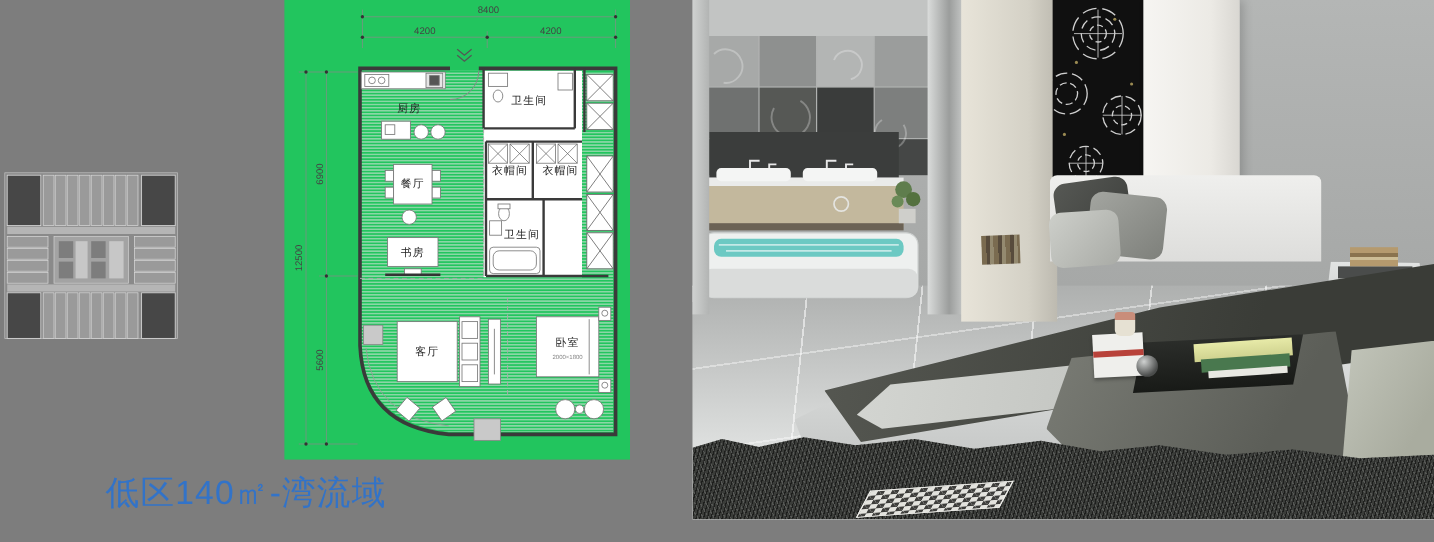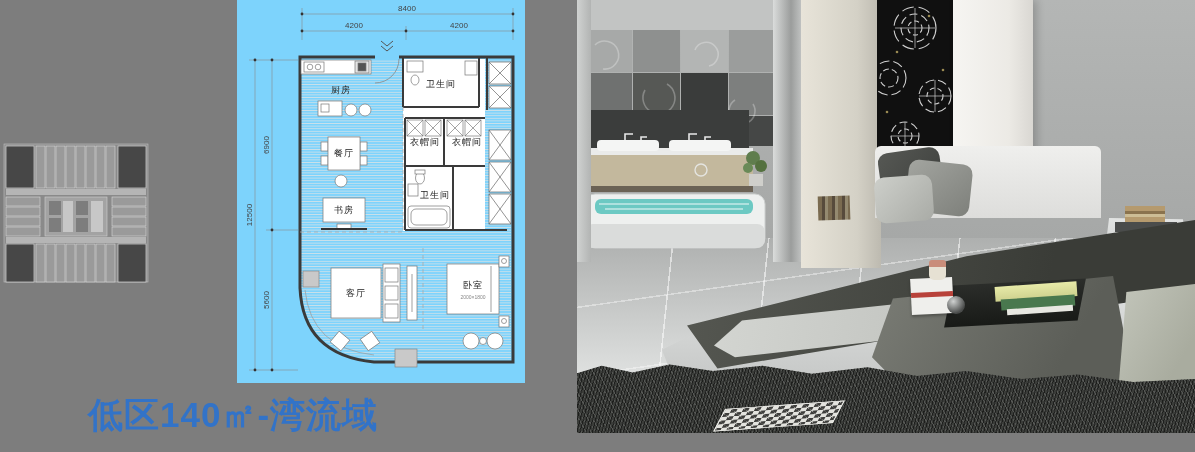--- a/index.html
+++ b/index.html
@@ -9,7 +9,7 @@
   
   #title{left:88px;top:392px;font-size:35px;font-weight:bold;color:#3273c8;letter-spacing:1px;white-space:nowrap;}
   
-  #planpanel{left:237px;top:0;width:288px;height:383px;background:#7dd3fc;}
+  #planpanel{left:237px;top:0;width:288px;height:383px;background:#22c55e;}
   
   #photo{left:577px;top:0;width:618px;height:433px;overflow:hidden;
          background:linear-gradient(180deg,#b4b6b5,#a6a8a7 55%,#9fa19f);}

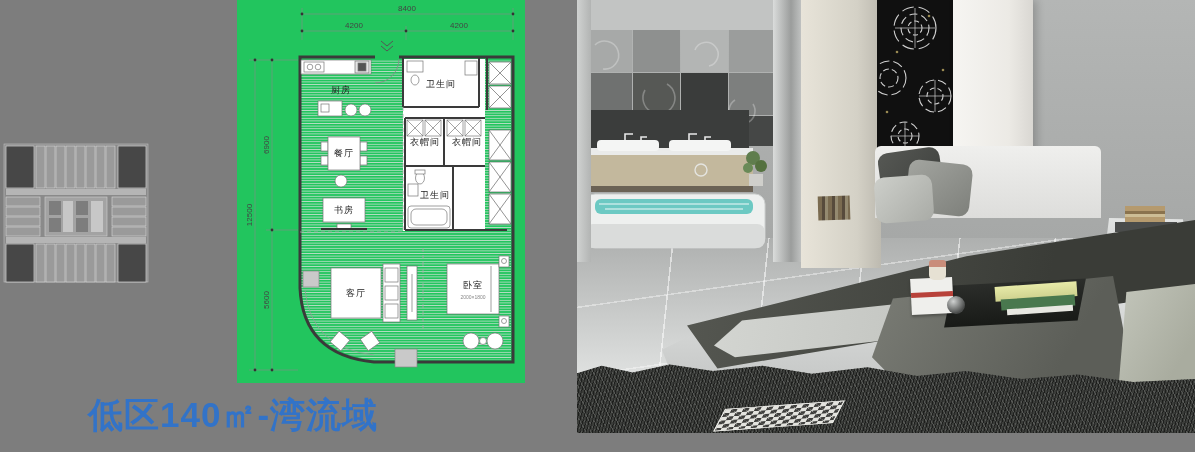--- a/index.html
+++ b/index.html
@@ -7,7 +7,7 @@
        font-family:"Liberation Sans","DejaVu Sans",sans-serif;}
   .abs{position:absolute;}
   
-  #title{left:88px;top:392px;font-size:35px;font-weight:bold;color:#3273c8;letter-spacing:1px;white-space:nowrap;}
+  #title{left:88px;top:392px;font-size:28px;font-weight:normal;color:#3273c8;letter-spacing:1px;white-space:nowrap;}
   
   #planpanel{left:237px;top:0;width:288px;height:383px;background:#22c55e;}
   

